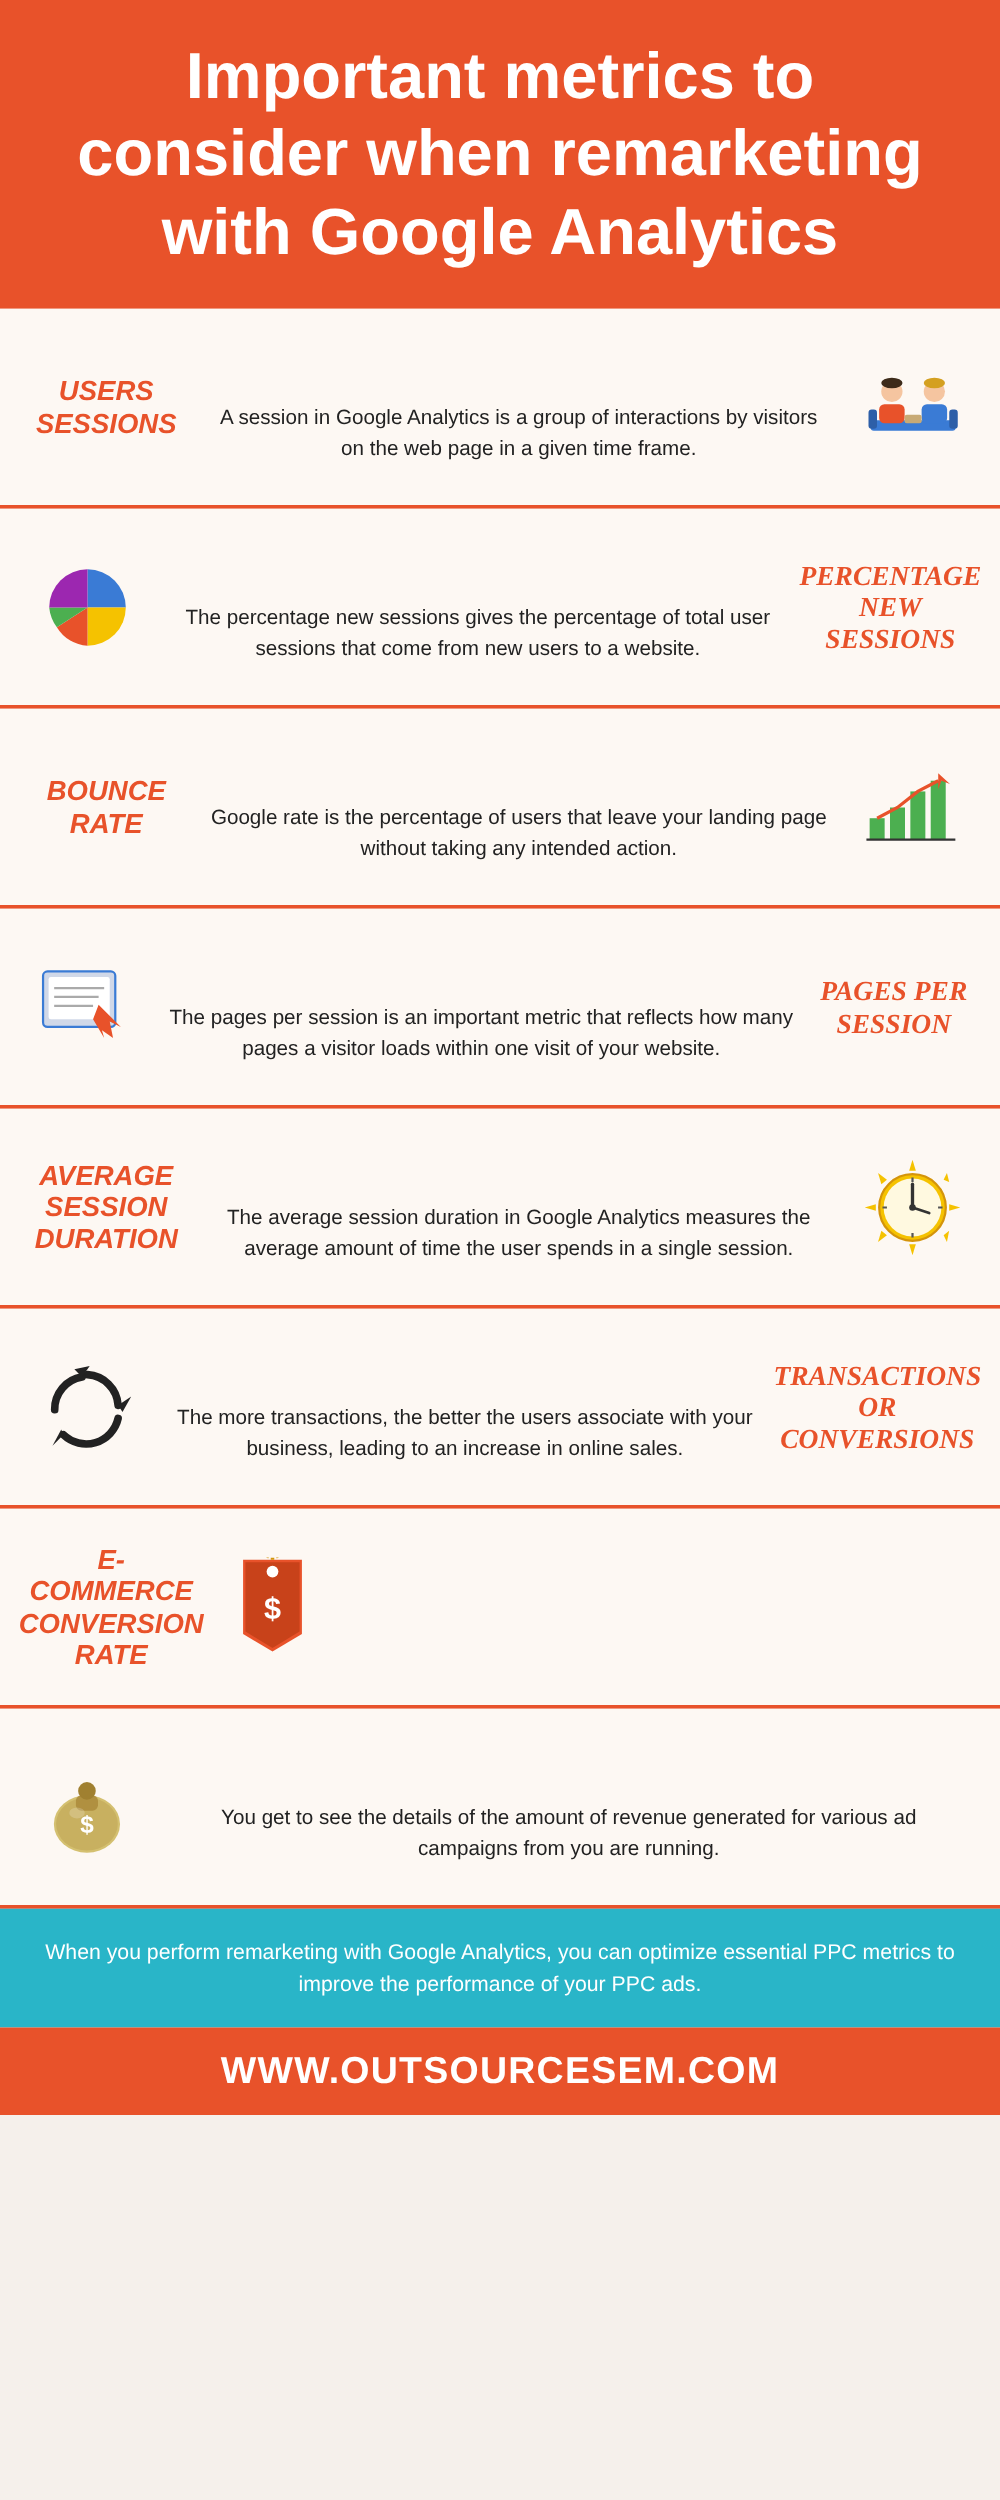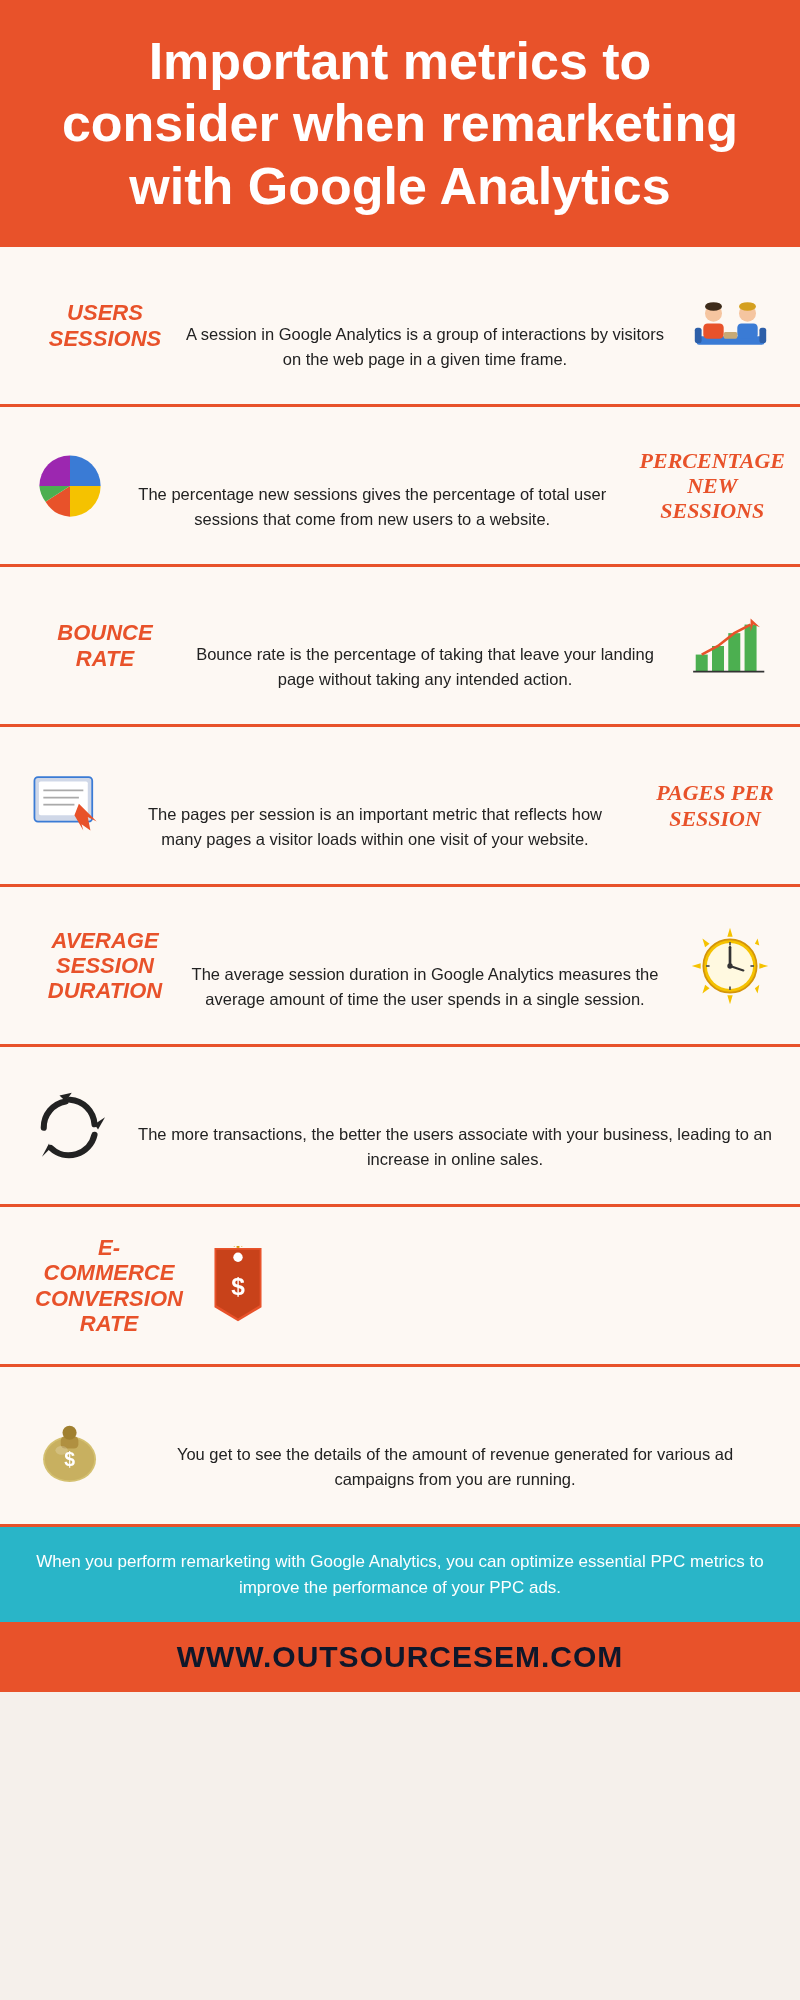--- a/index.html
+++ b/index.html
@@ -47,7 +47,6 @@
       text-transform: uppercase;
       line-height: 1.15;
       text-align: center;
-      margin-left: 20px;
     }
     .section-text {
       flex: 1;

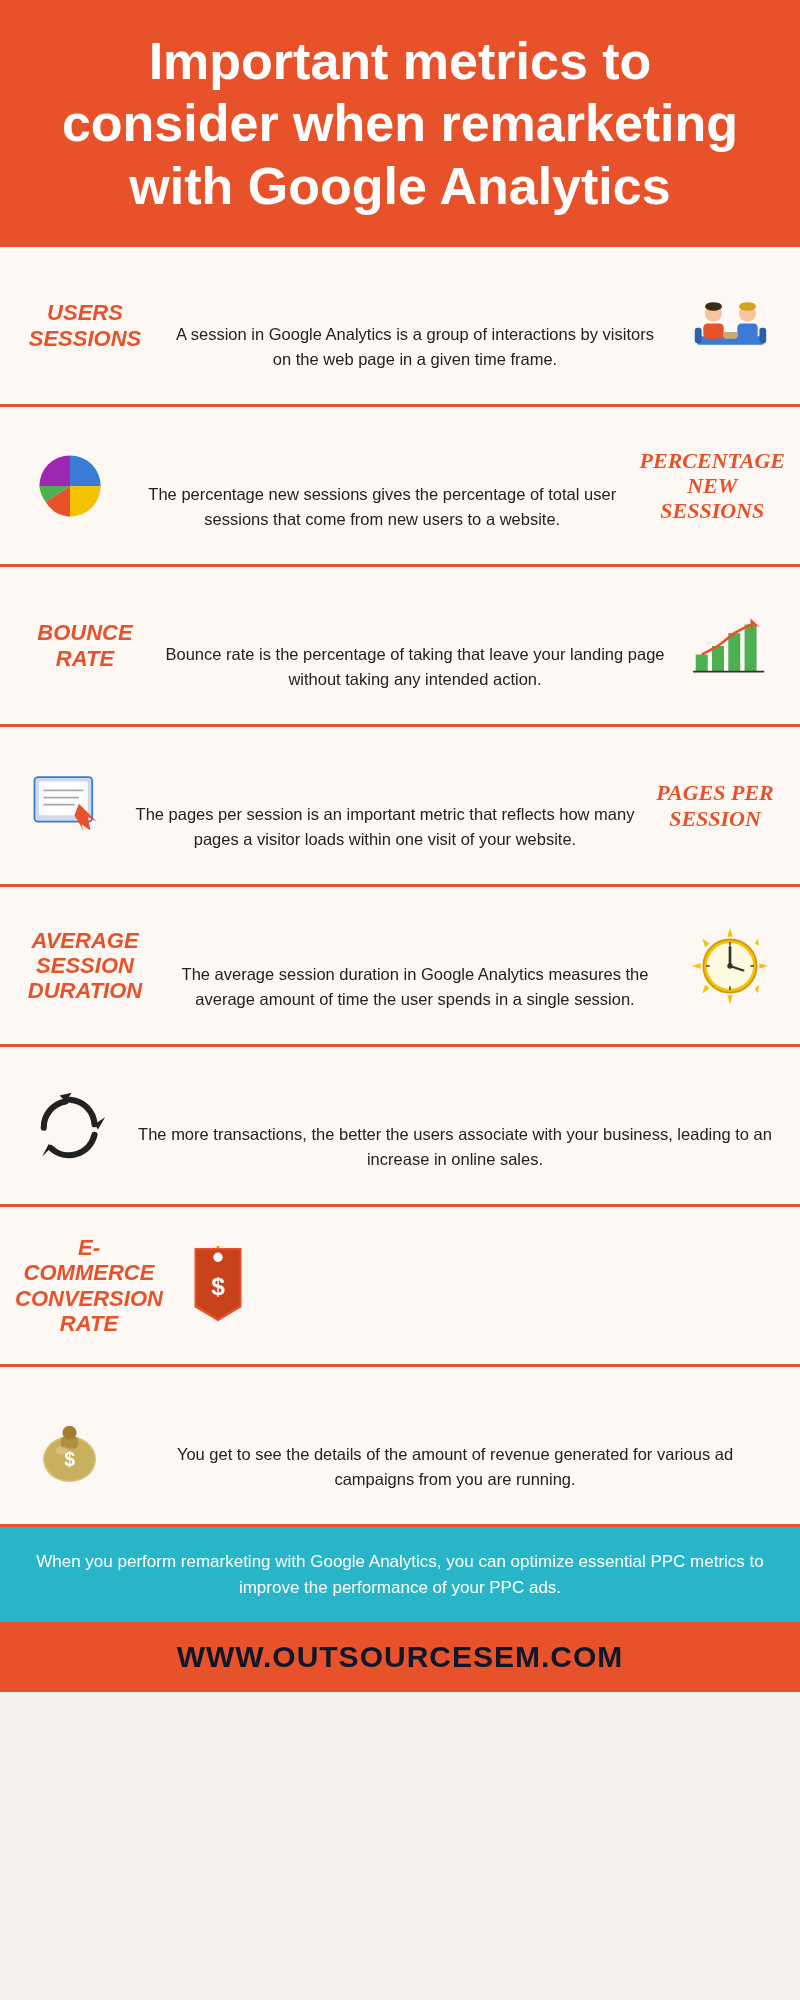--- a/index.html
+++ b/index.html
@@ -208,7 +208,7 @@
 
 <div class="section layout-label-left">
   <div class="section-label">BOUNCE<br>RATE</div>
-  <div class="section-text">Bounce rate is the percentage of taking that leave your landing page without taking any intended action.</div>
+  <div class="section-text">Google rate is the percentage of users that leave your landing page without taking any intended action.</div>
   <div class="section-icon">
 
     <svg class="bar-chart" viewBox="0 0 90 70" xmlns="http://www.w3.org/2000/svg">

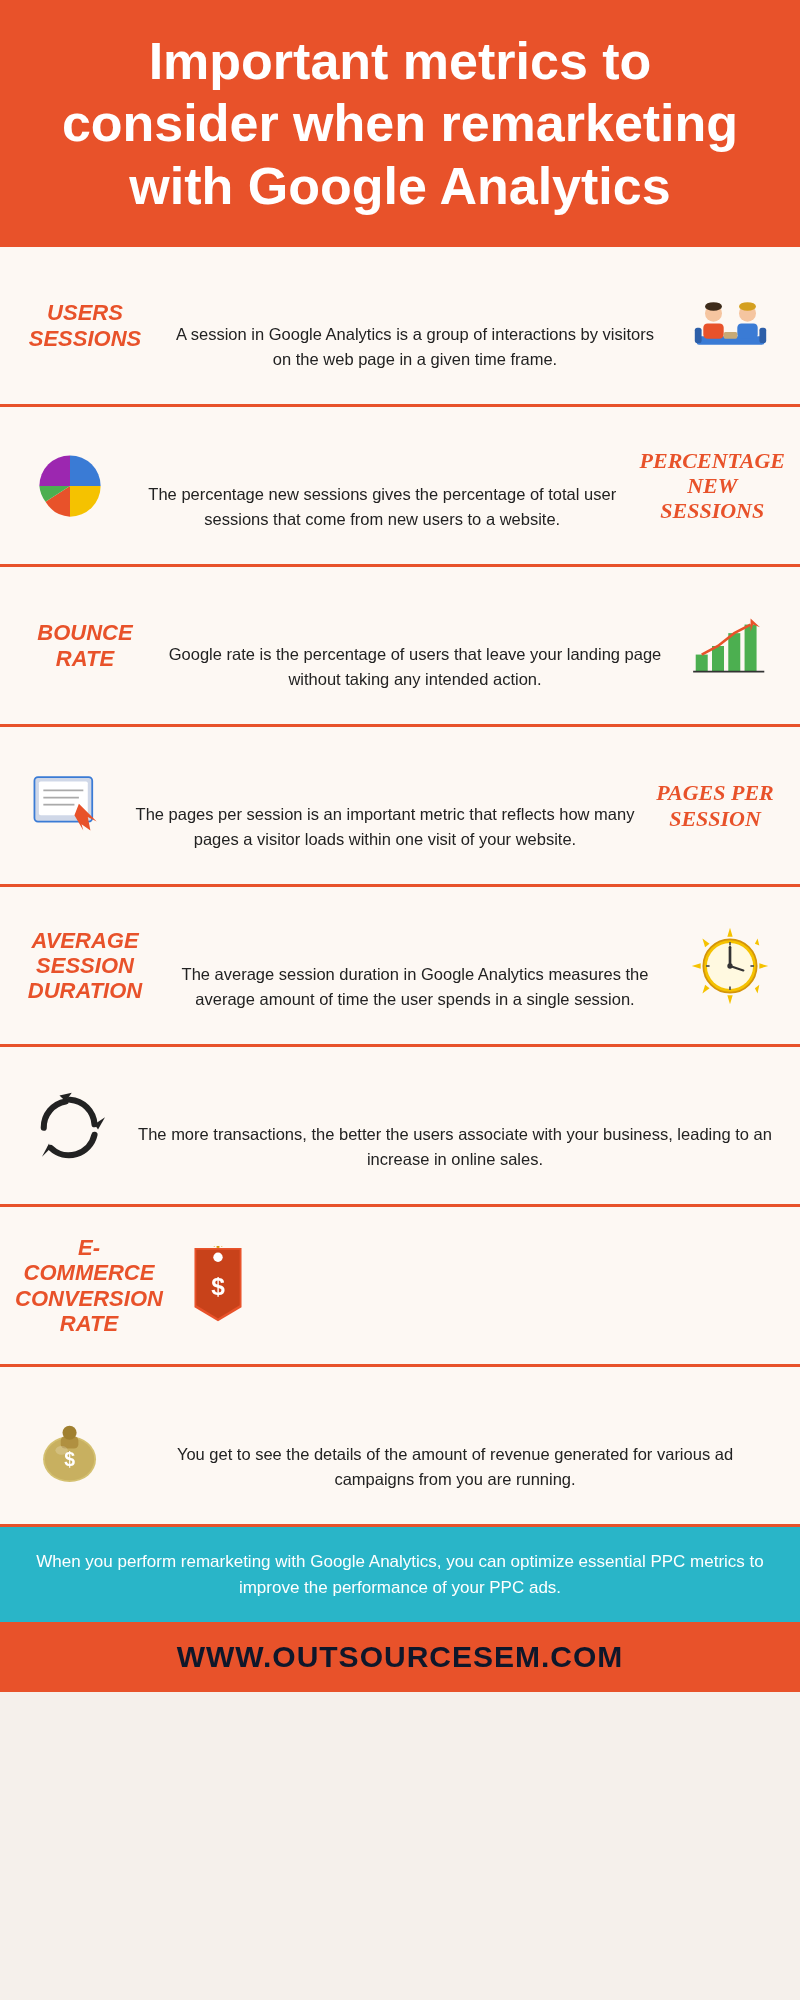--- a/index.html
+++ b/index.html
@@ -293,6 +293,7 @@
     </svg>
   </div>
   <div class="section-text">The more transactions, the better the users associate with your business, leading to an increase in online sales.</div>
+  <div class="section-label">TRANSACTIONS<br>OR<br>CONVERSIONS</div>
 </div>
 
 <div class="section layout-label-left">

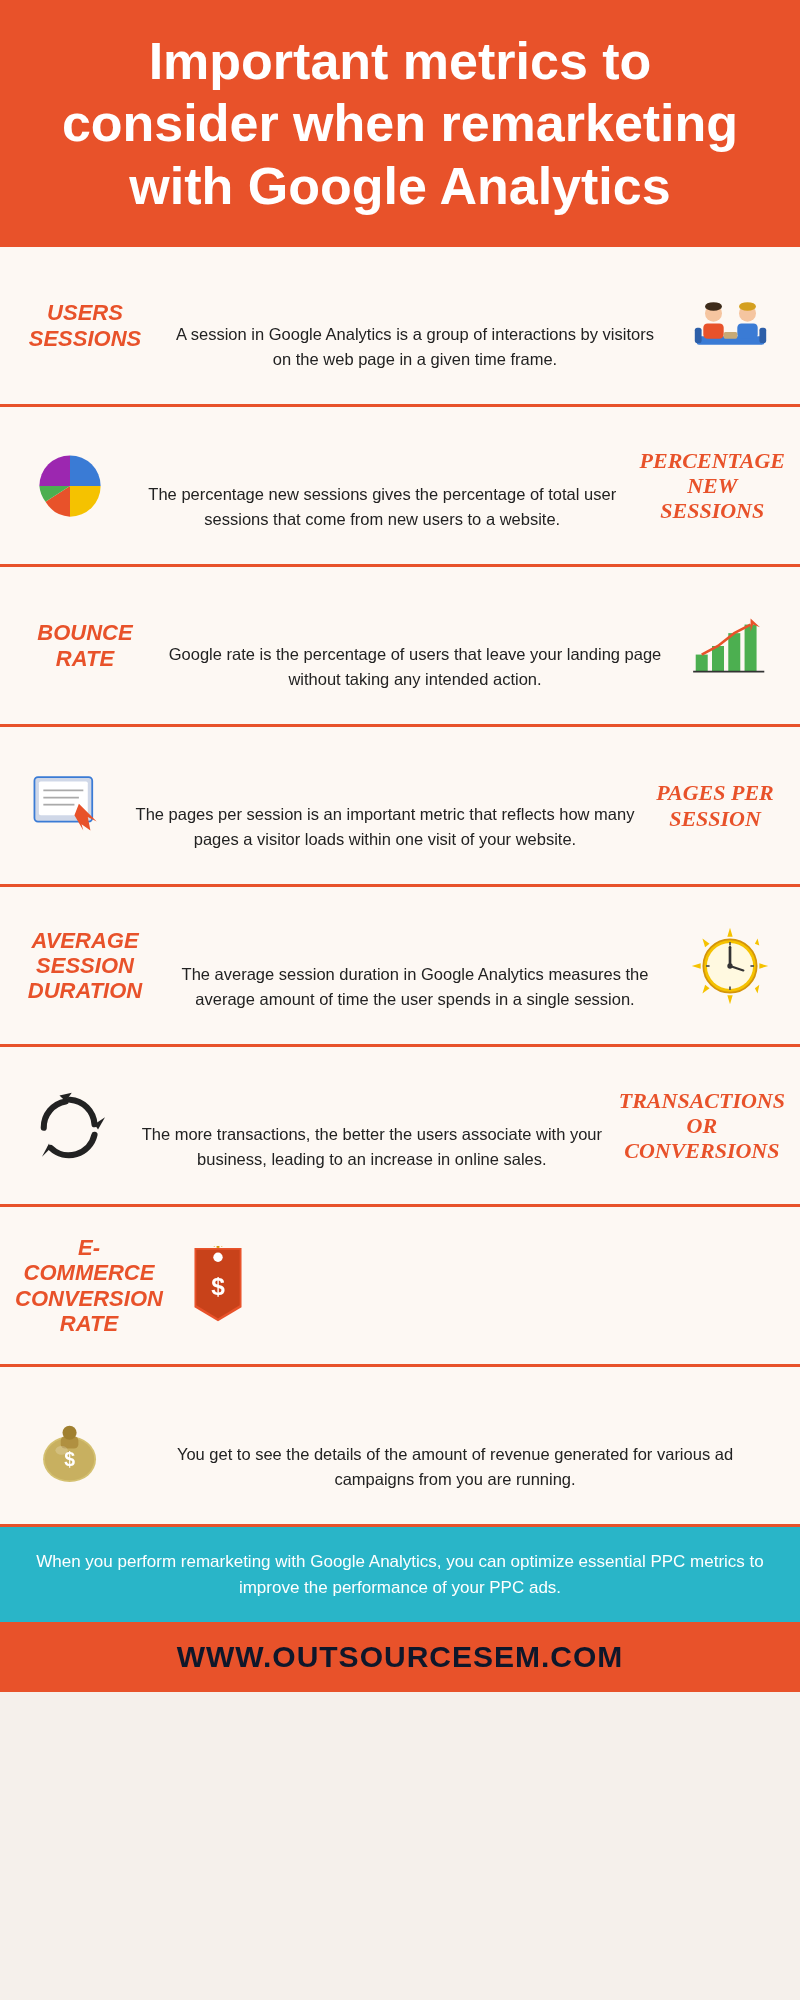--- a/index.html
+++ b/index.html
@@ -99,7 +99,7 @@
       text-align: center;
     }
     .footer-orange span {
-      color: #0f172a;
+      color: #ffffff;
       font-size: 30px;
       font-weight: 900;
       letter-spacing: 1px;

